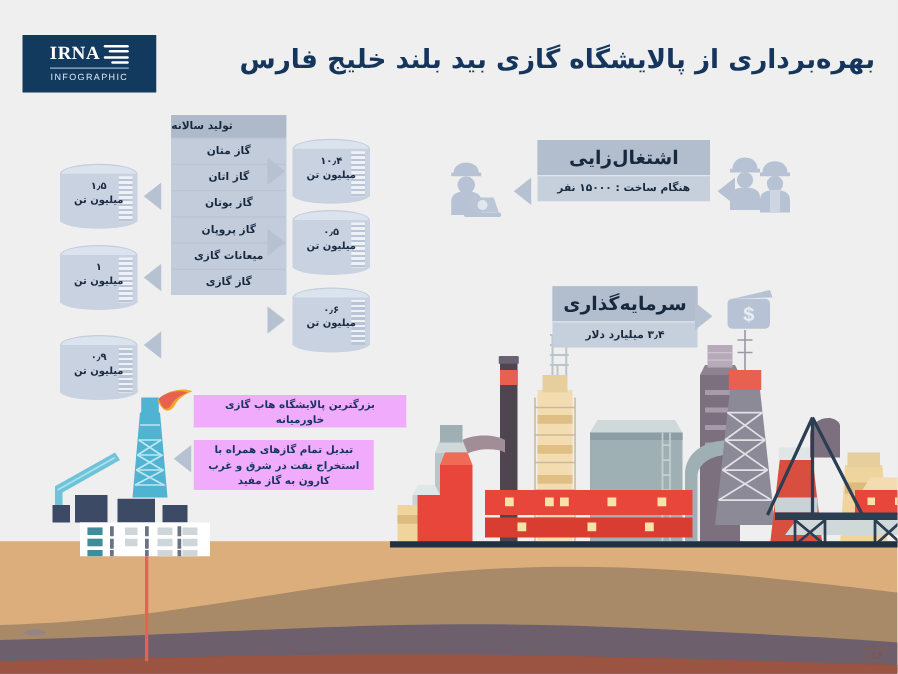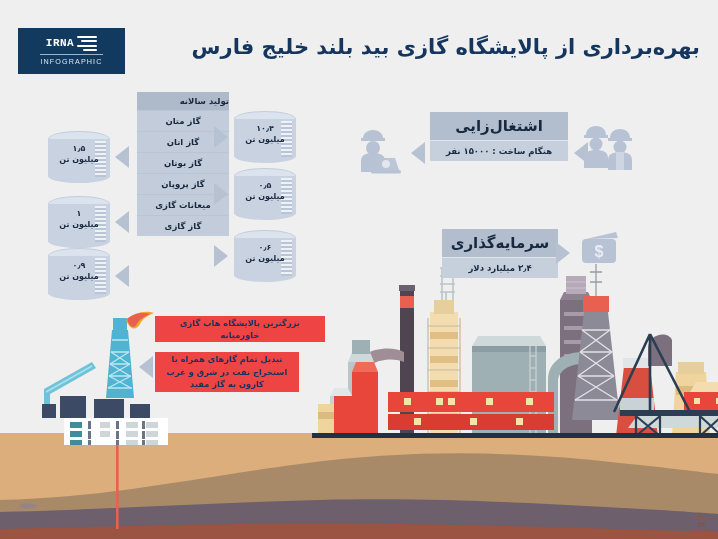--- a/index.html
+++ b/index.html
@@ -23,8 +23,8 @@
   .logo-mark i:nth-child(2){width:82%;}
   .logo-mark i:nth-child(3){width:100%;}
   .logo-mark i:nth-child(4){width:70%;}
-  .logo-text{color:#fff;font-size:11px;font-weight:bold;letter-spacing:.5px;
-             font-family:Liberation Mono, monospace;line-height:1;}
+  .logo-text{color:#fff;font-size:15px;font-weight:bold;letter-spacing:.5px;
+             font-family:Liberation Serif, serif;line-height:1;}
   .logo-sub{color:#dfe6ee;font-size:7.2px;letter-spacing:1.1px;margin-top:3px;
             font-family:"Liberation Sans",sans-serif;border-top:1px solid #9fb3c8;padding-top:2px;}
 

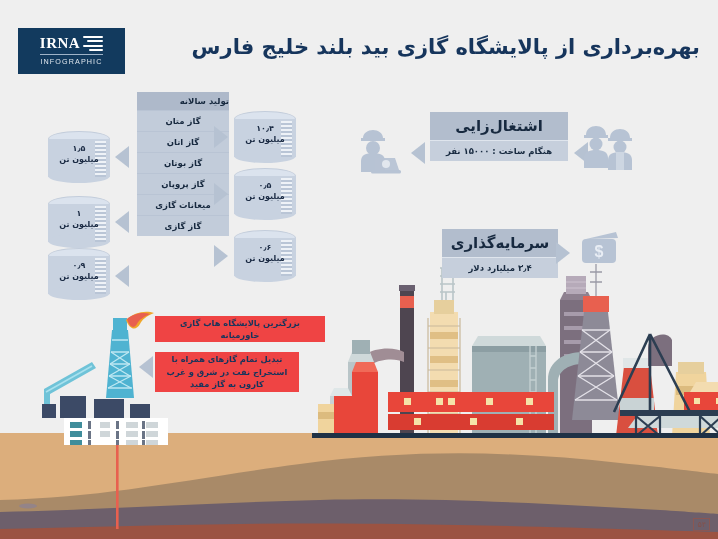--- a/index.html
+++ b/index.html
@@ -55,7 +55,7 @@
   .prod{position:absolute;left:137px;top:92px;width:92px;background:#b9c4d4;
         display:flex;flex-direction:column;gap:1px;direction:rtl;}
   .prod .head{background:#aeb9ca;color:#17293f;font-size:8.5px;font-weight:bold;
-              text-align:right;padding:4px 0;}
+              text-align:left;padding:4px 0;}
   .prod .itm{background:#c2ccda;color:#17293f;font-size:8.5px;font-weight:bold;
              text-align:center;padding:5px 0;}
 

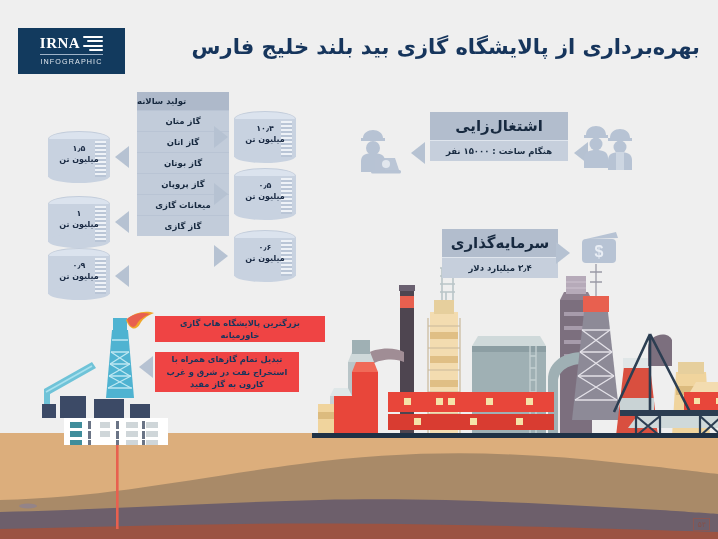--- a/index.html
+++ b/index.html
@@ -308,7 +308,7 @@
       <div>میلیون تن</div>
     </div>
   </div>
-  <div class="cyl" style="left:48px;top:248px;">
+  <div class="cyl" style="left:48px;top:268px;">
     <div class="top"></div>
     <div class="body"></div>
     <div class="bot"></div>

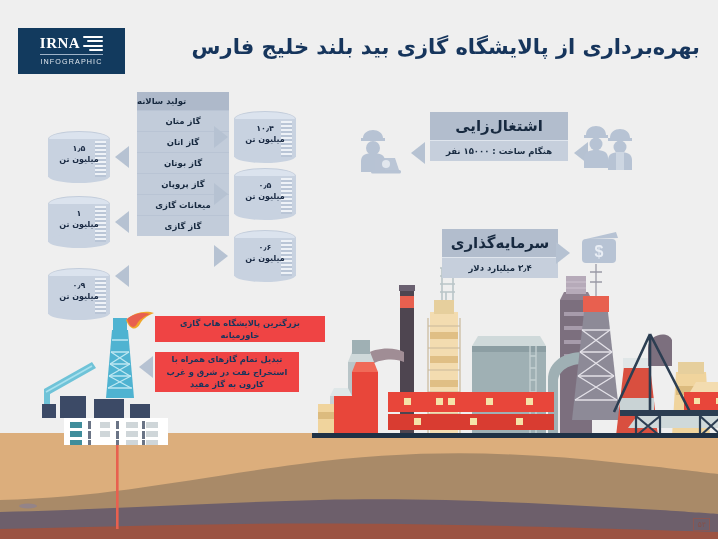--- a/index.html
+++ b/index.html
@@ -67,7 +67,7 @@
              padding:5px 6px;border-top:1px solid #dfe5ed;}
 
   
-  .callout{position:absolute;background:#ef4444;color:#16355c;font-weight:bold;
+  .callout{position:absolute;background:#f0abfc;color:#16355c;font-weight:bold;
            font-size:8.3px;line-height:1.5;text-align:center;direction:rtl;
            display:flex;align-items:center;justify-content:center;padding:5px 8px;box-sizing:border-box;}
 

